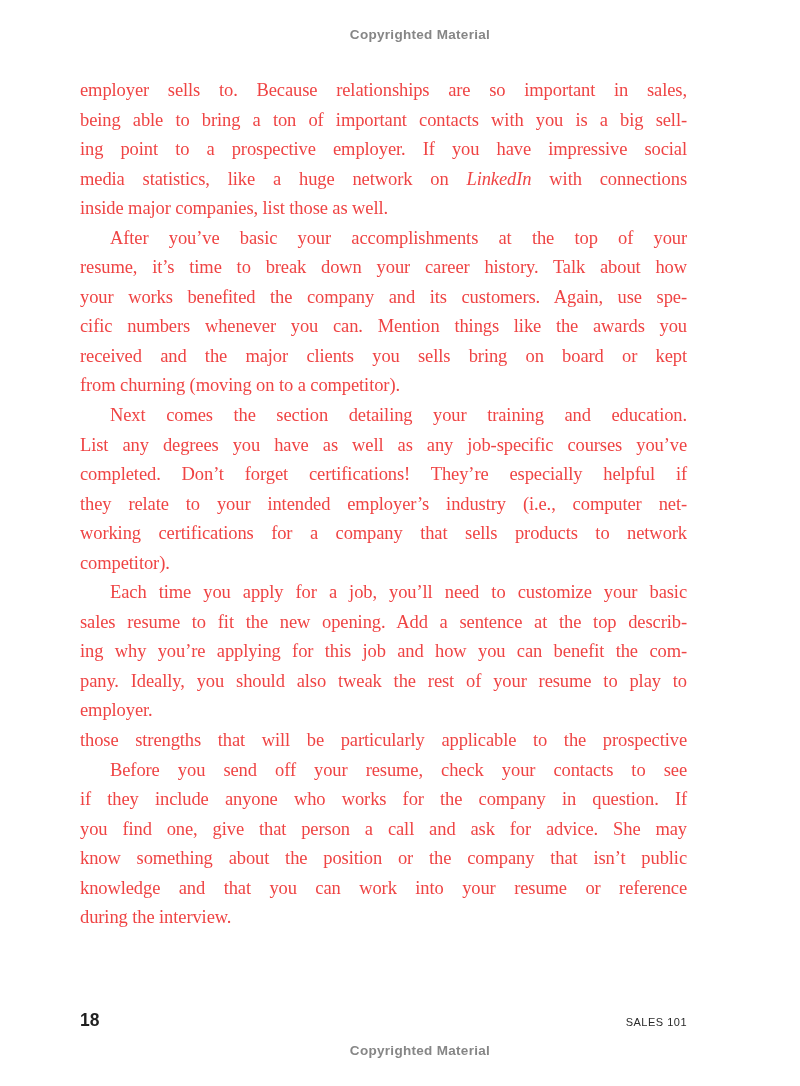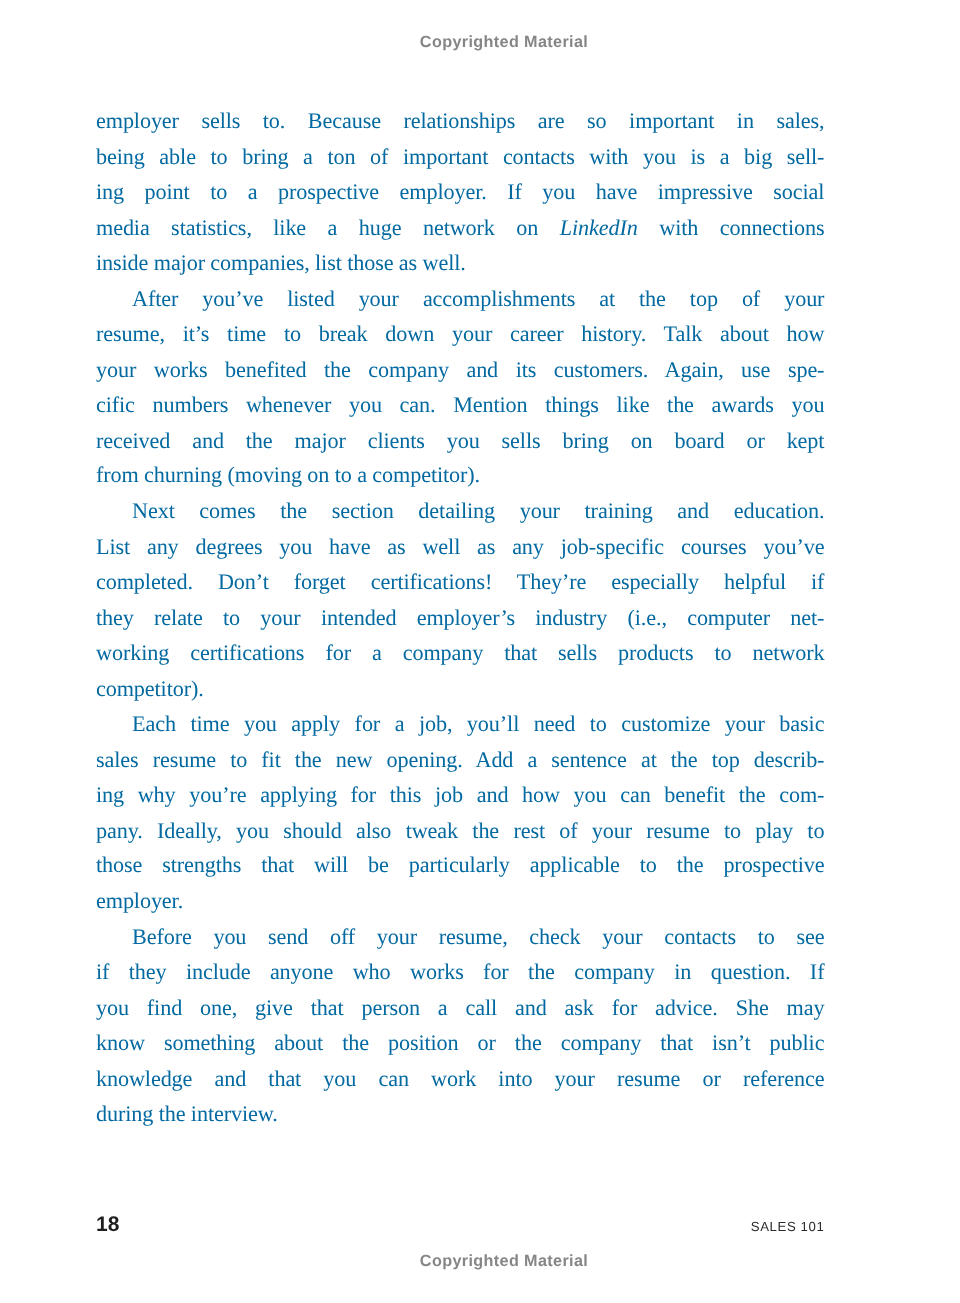--- a/index.html
+++ b/index.html
@@ -33,9 +33,9 @@
   .body-text {
     position: absolute;
     left: 80px;
-    top: 88px;
+    top: 76px;
     width: 607px;
-    color: #0369a1;
+    color: #ef4444;
     font-size: 18.5px;
     letter-spacing: -0.1px;
   }

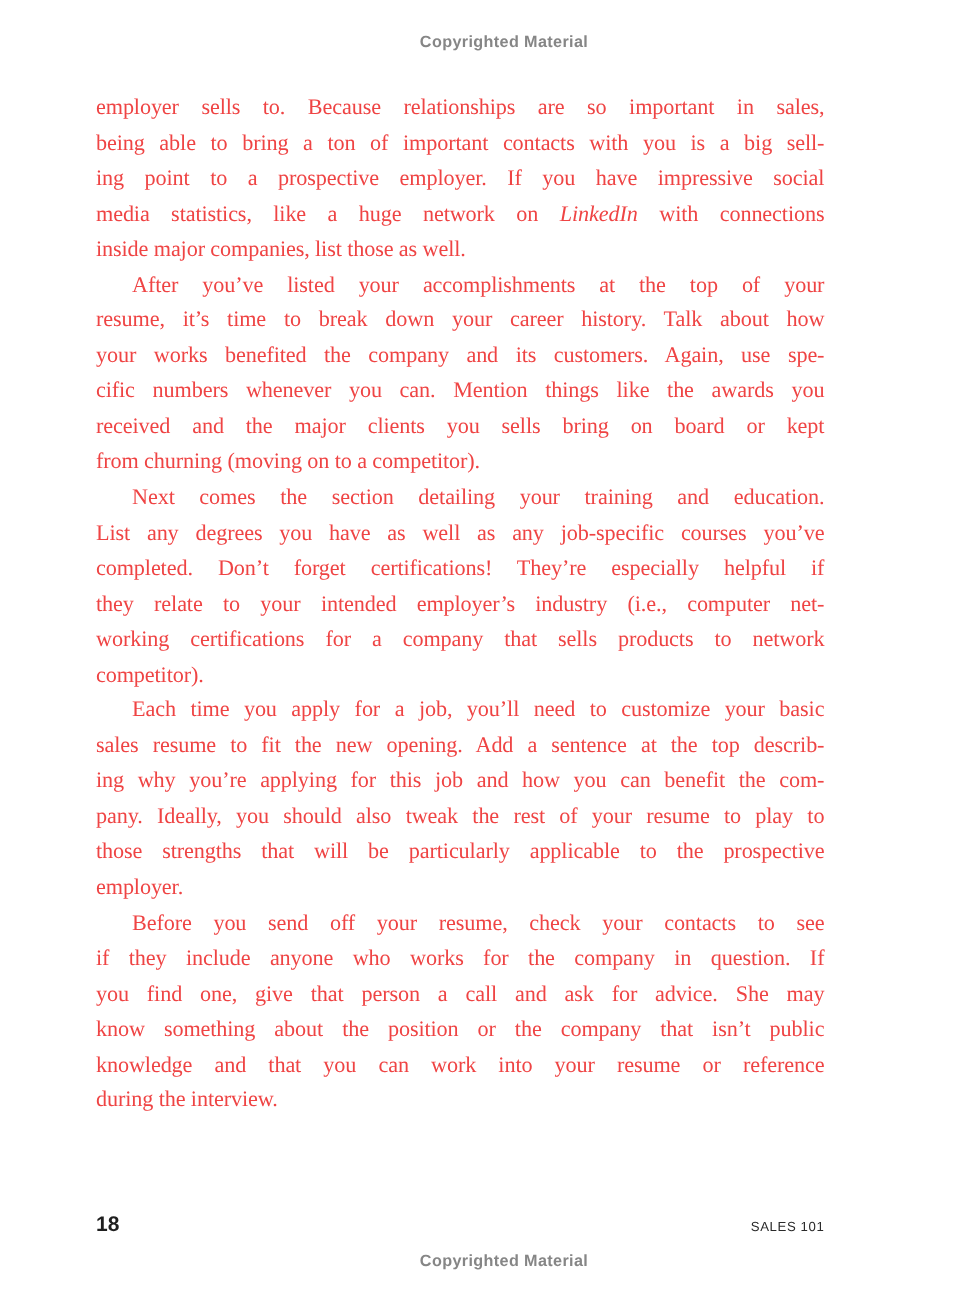--- a/index.html
+++ b/index.html
@@ -95,7 +95,7 @@
         <div class="line last">inside major companies, list those as well.</div>
       </div>
       <div class="para">
-        <div class="line indent">After you’ve listed your accomplishments at the top of your</div>
+        <div class="line indent">After you’ve basic your accomplishments at the top of your</div>
         <div class="line">resume, it’s time to break down your career history. Talk about how</div>
         <div class="line">your works benefited the company and its customers. Again, use spe-</div>
         <div class="line">cific numbers whenever you can. Mention things like the awards you</div>

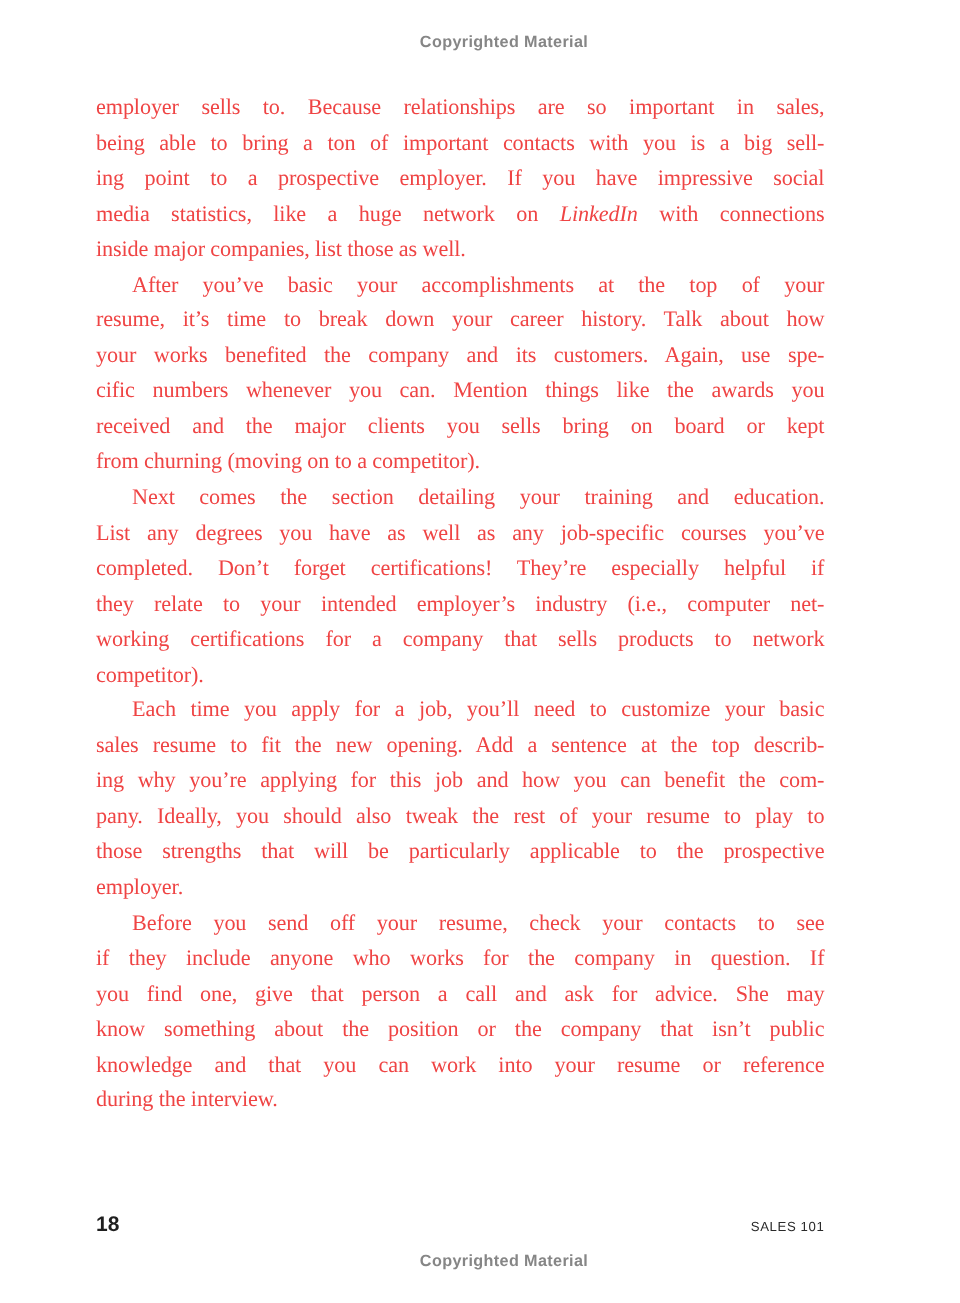--- a/index.html
+++ b/index.html
@@ -115,8 +115,8 @@
         <div class="line">sales resume to fit the new opening. Add a sentence at the top describ-</div>
         <div class="line">ing why you’re applying for this job and how you can benefit the com-</div>
         <div class="line">pany. Ideally, you should also tweak the rest of your resume to play to</div>
+        <div class="line last">employer.</div>
         <div class="line">those strengths that will be particularly applicable to the prospective</div>
-        <div class="line last">employer.</div>
       </div>
       <div class="para">
         <div class="line indent">Before you send off your resume, check your contacts to see</div>

